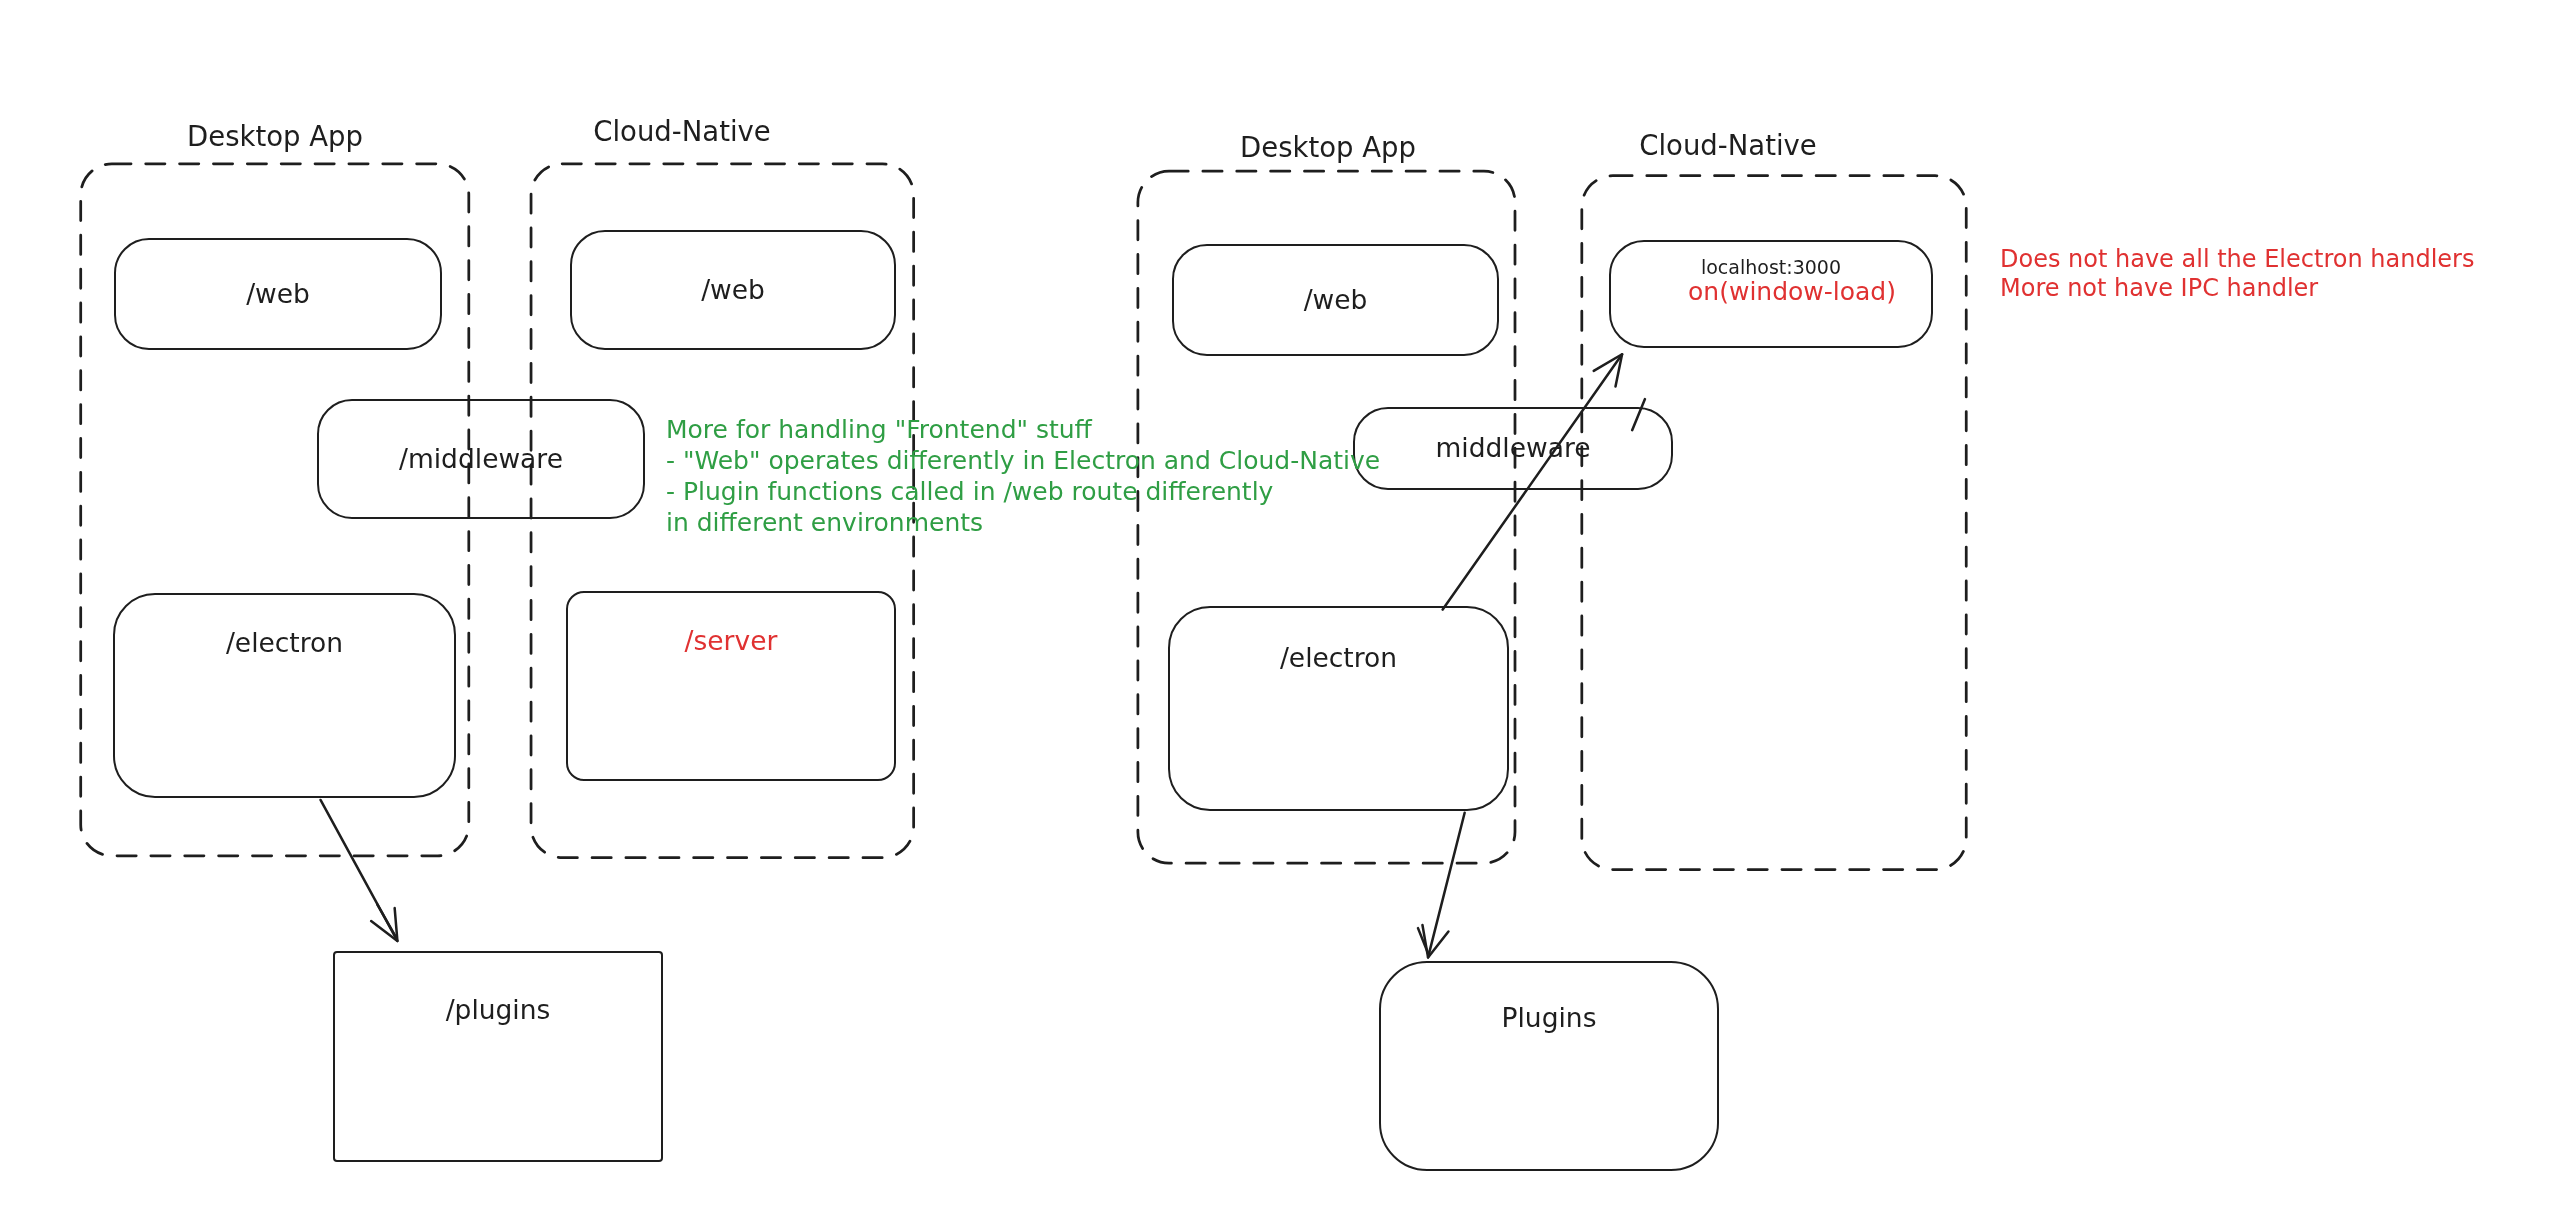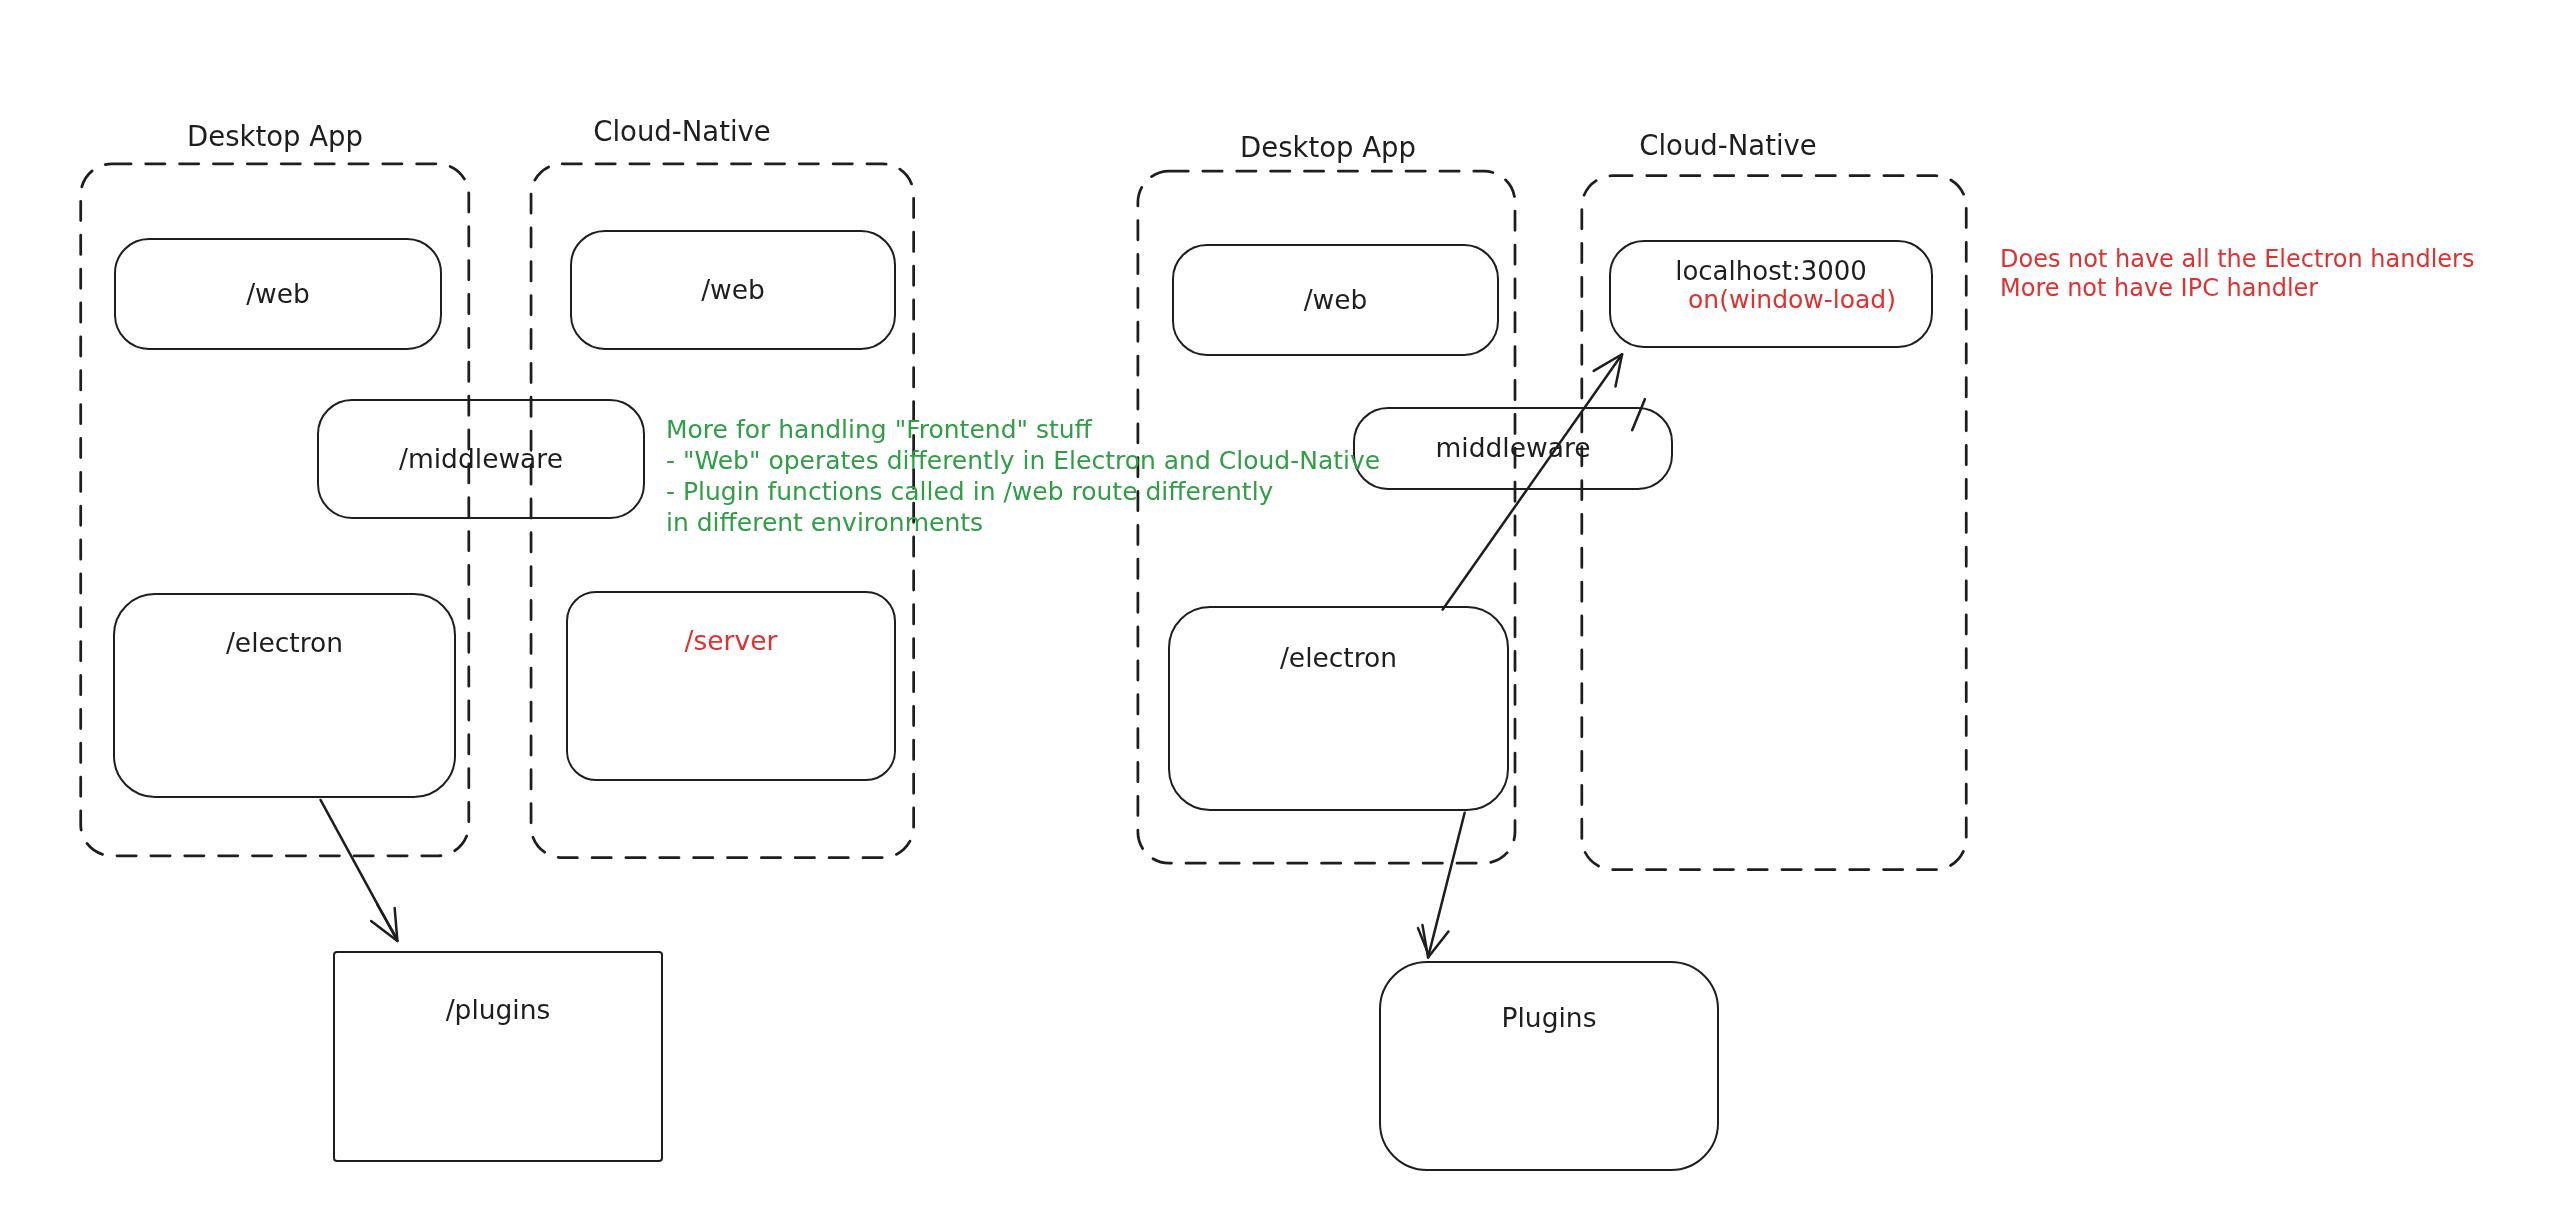--- a/index.html
+++ b/index.html
@@ -50,7 +50,7 @@
   .note-line{white-space:nowrap;}
   .note.green{color:var(--green);font-size:25px;line-height:31px;}
   .note.red{color:var(--red);font-size:24px;line-height:29px;}
-  .localhost-line1{margin-top:14.6px;font-size:26px;}
+  .localhost-line1{margin-top:14.6px;font-size:19px;}
   .localhost-line2{align-self:flex-end;margin-right:35px;margin-top:0;font-size:25px;}
 </style>
 </head>

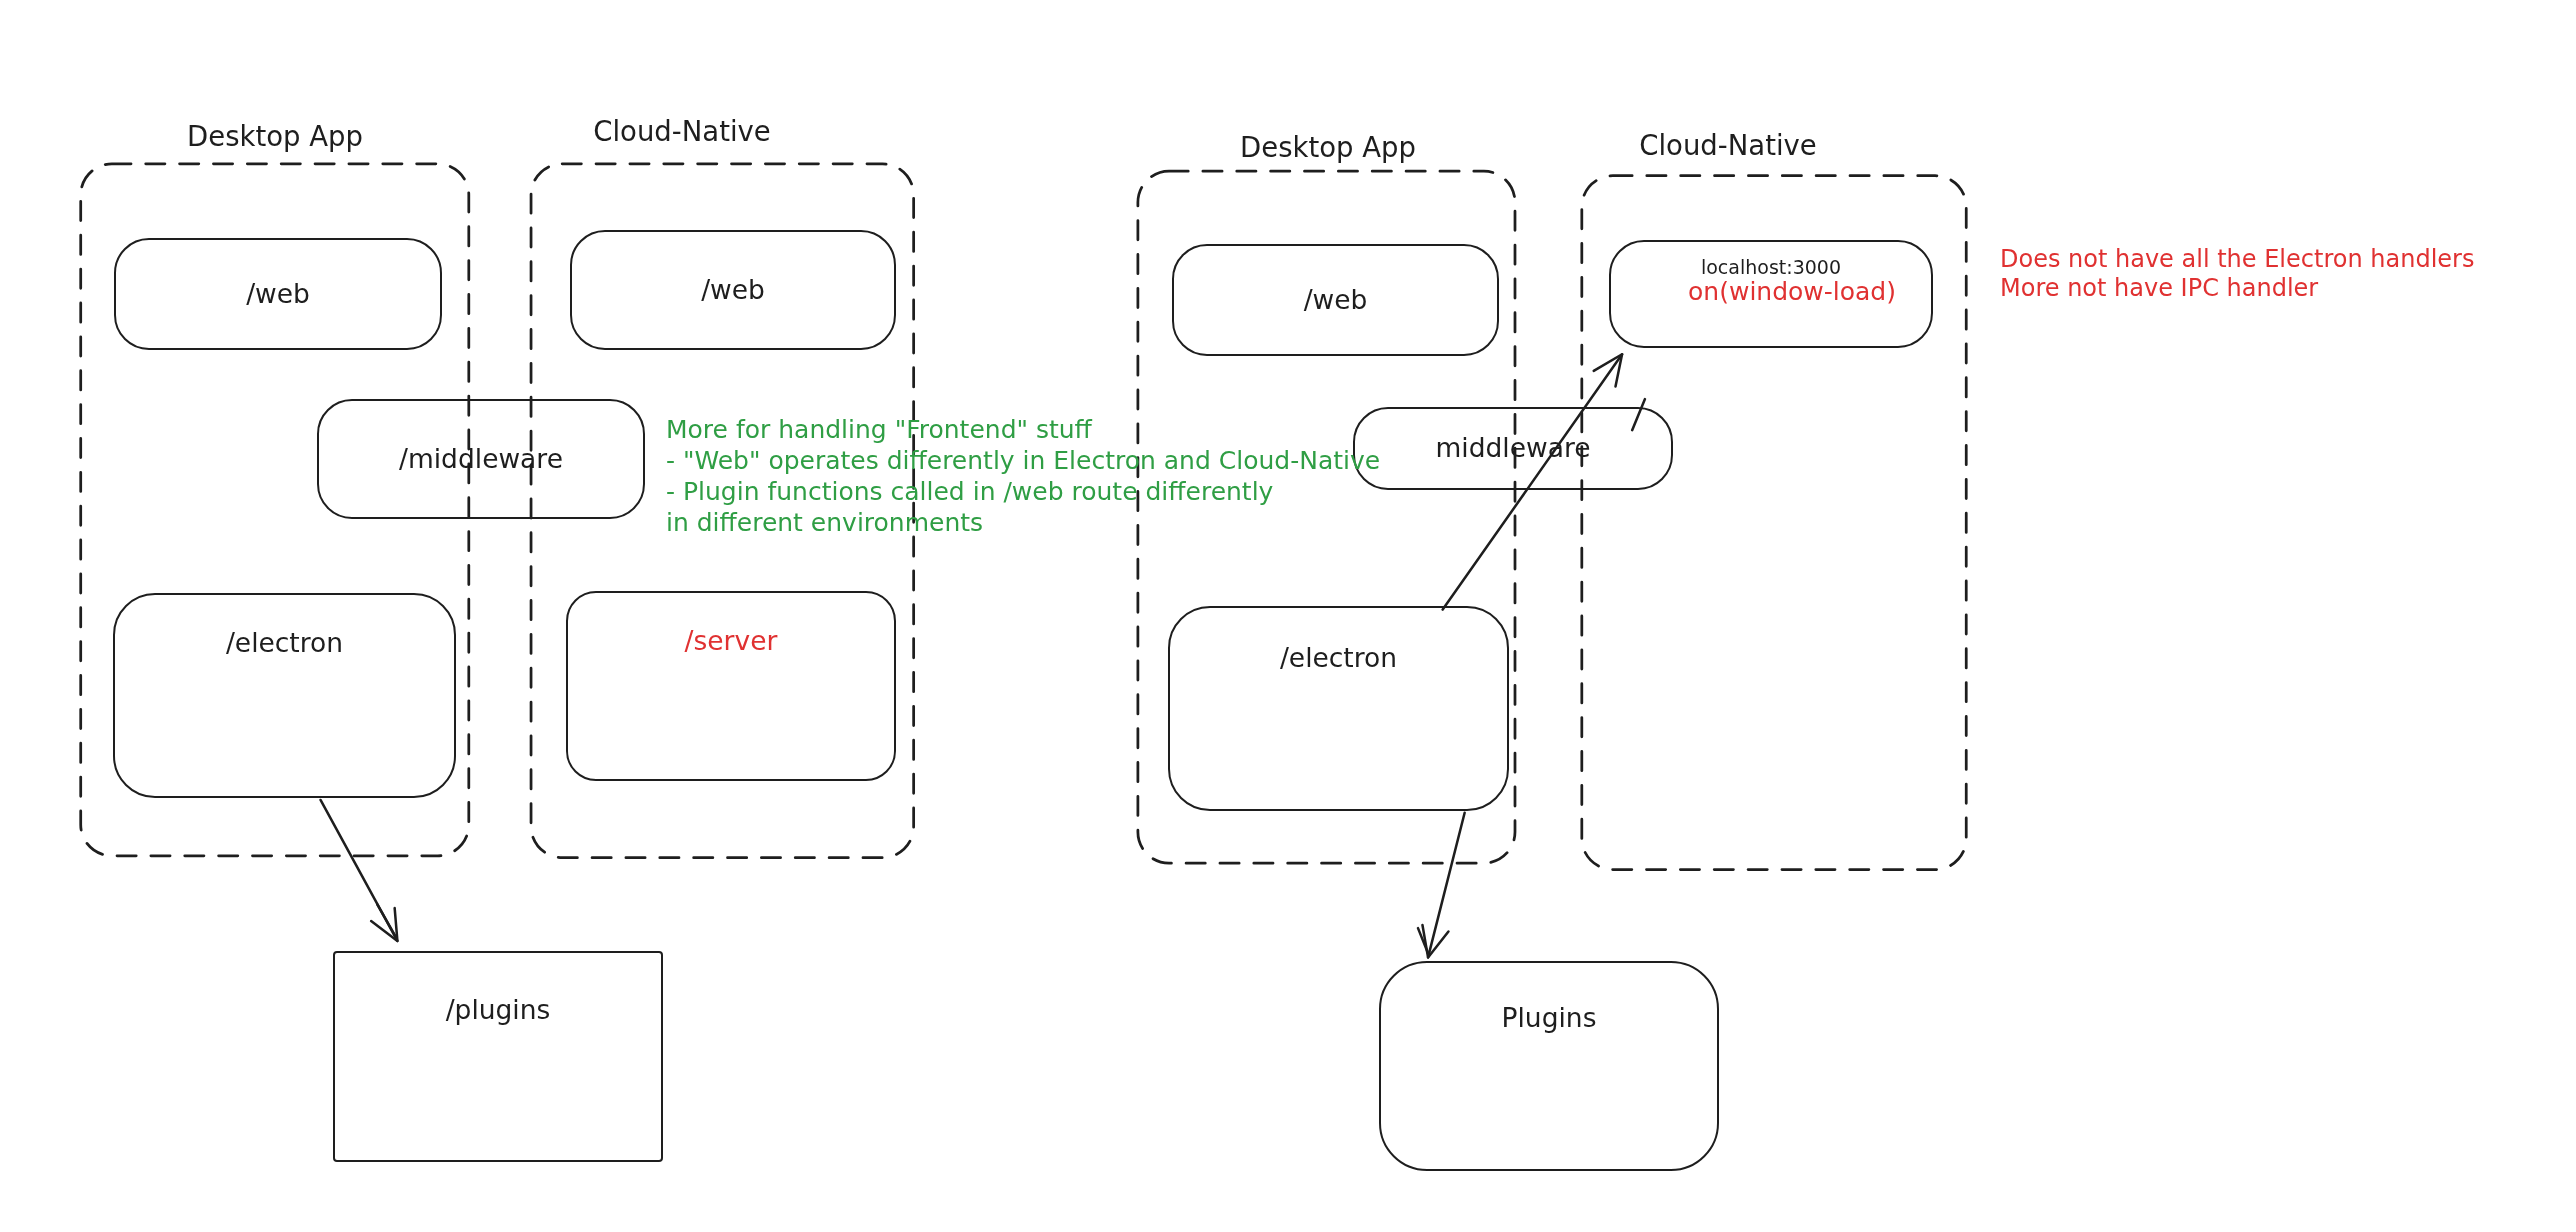--- a/index.html
+++ b/index.html
@@ -86,7 +86,7 @@
     <span class="node-label">/electron</span>
   </div>
 
-  <div class="node" style="left:566px;top:591px;width:330px;height:190px;padding-top:33px;border-radius:30px;">
+  <div class="node" style="left:566px;top:591px;width:330px;height:190px;padding-top:33px;border-radius:18px;">
     <span class="node-label red">/server</span>
   </div>
 

